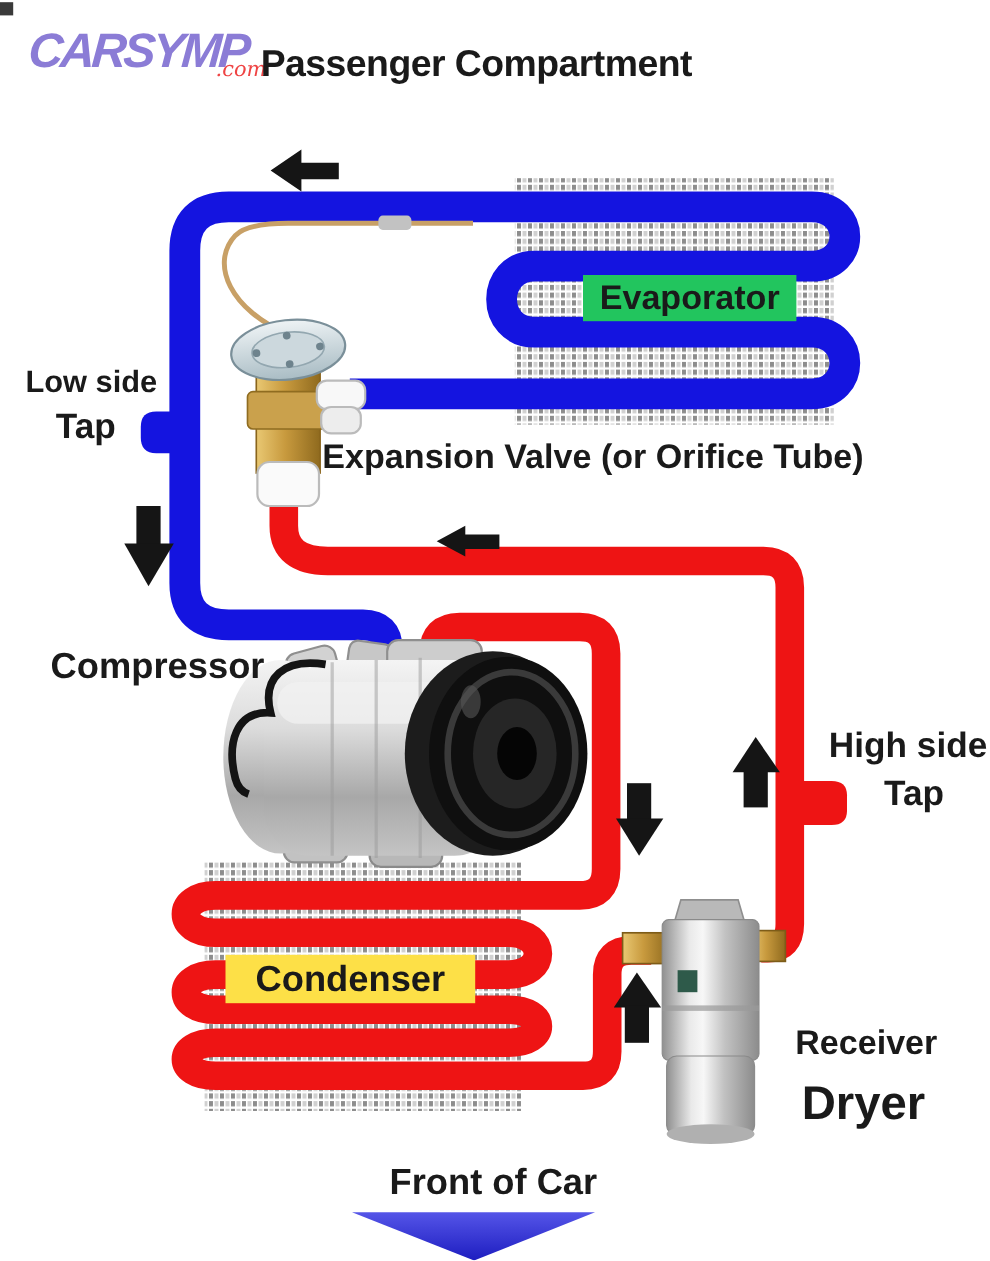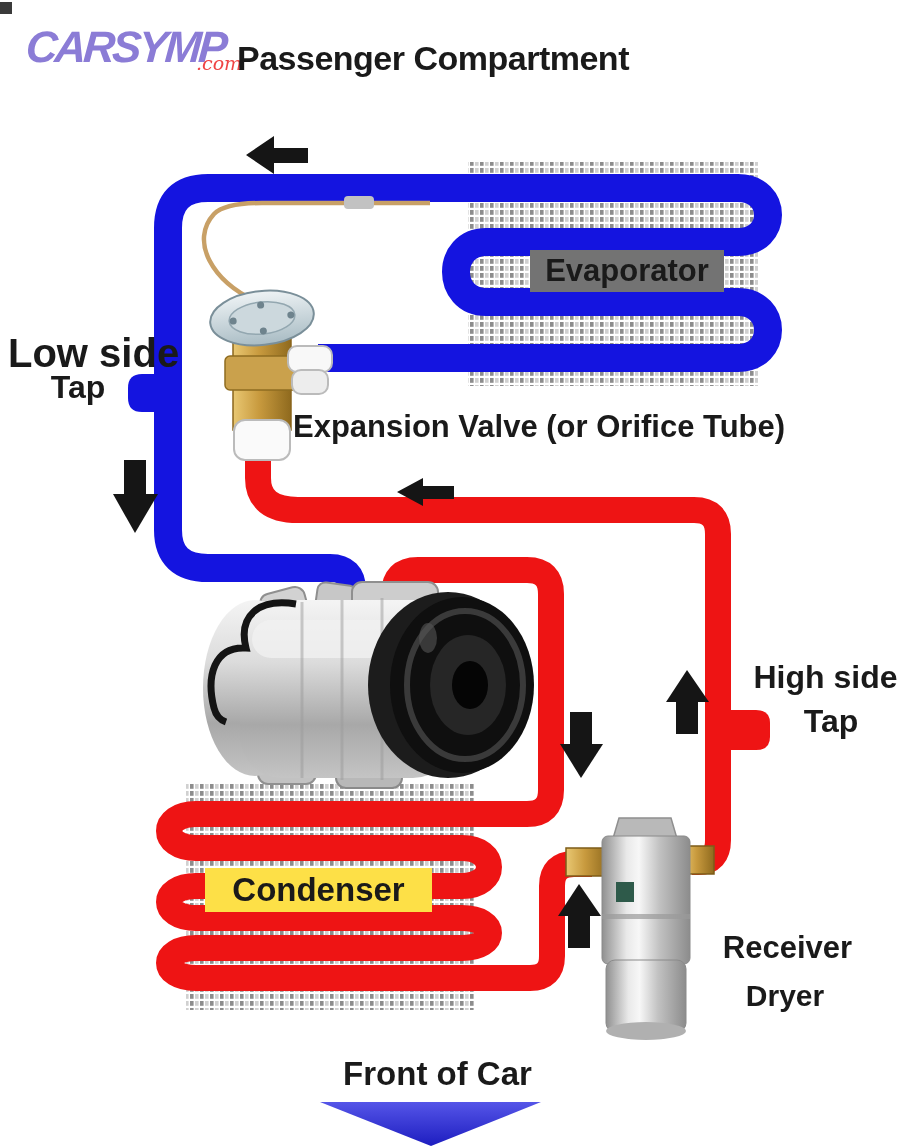--- a/index.html
+++ b/index.html
@@ -12,7 +12,7 @@
   #logo-tld{position:absolute;left:196px;top:52px;font-size:19px;font-style:italic;
      color:#ef4444;font-family:"DejaVu Serif", serif;}
   #page-title{left:237px;top:40px;font-size:34px;letter-spacing:-0.5px;}
-  #evap-label{left:530px;top:250px;width:194px;height:42px;font-size:31px;background:#737373;
+  #evap-label{left:530px;top:250px;width:194px;height:42px;font-size:31px;background:#22c55e;
      display:flex;align-items:center;justify-content:center;}
   #xv-label{left:293px;top:410px;font-size:31px;}
   #low1{left:8px;top:332px;width:150px;font-size:40px;}

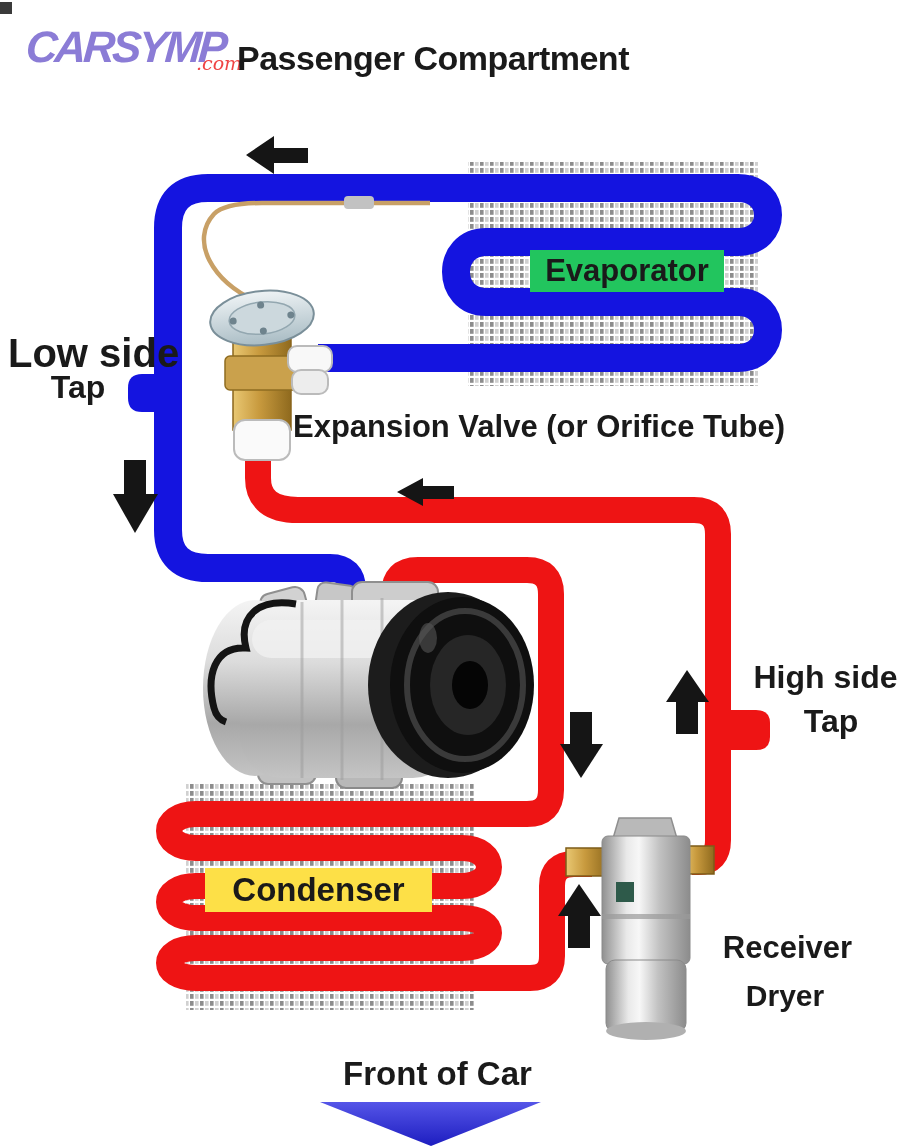--- a/index.html
+++ b/index.html
@@ -15,7 +15,7 @@
   #evap-label{left:530px;top:250px;width:194px;height:42px;font-size:31px;background:#22c55e;
      display:flex;align-items:center;justify-content:center;}
   #xv-label{left:293px;top:410px;font-size:31px;}
-  #low1{left:8px;top:332px;width:150px;font-size:40px;}
+  #low1{left:8px;top:332px;width:150px;font-size:28px;}
   #low2{left:8px;top:370px;width:140px;font-size:32px;}
   #comp-label{left:46px;top:587px;font-size:33px;}
   #cond-label{left:205px;top:868px;width:227px;height:44px;font-size:33px;background:#fde047;

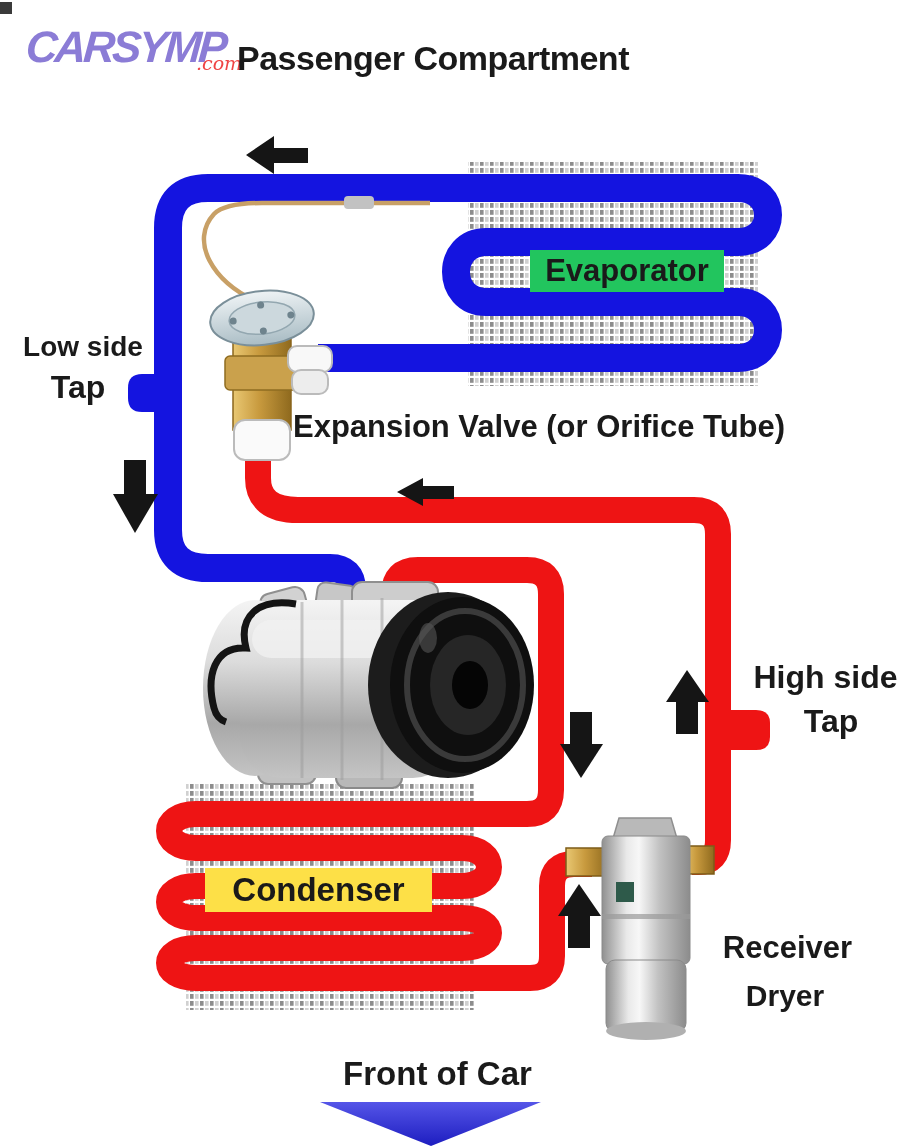--- a/index.html
+++ b/index.html
@@ -14,7 +14,7 @@
   #page-title{left:237px;top:40px;font-size:34px;letter-spacing:-0.5px;}
   #evap-label{left:530px;top:250px;width:194px;height:42px;font-size:31px;background:#22c55e;
      display:flex;align-items:center;justify-content:center;}
-  #xv-label{left:293px;top:410px;font-size:31px;}
+  #xv-label{left:293px;top:398px;font-size:31px;}
   #low1{left:8px;top:332px;width:150px;font-size:28px;}
   #low2{left:8px;top:370px;width:140px;font-size:32px;}
   #comp-label{left:46px;top:587px;font-size:33px;}

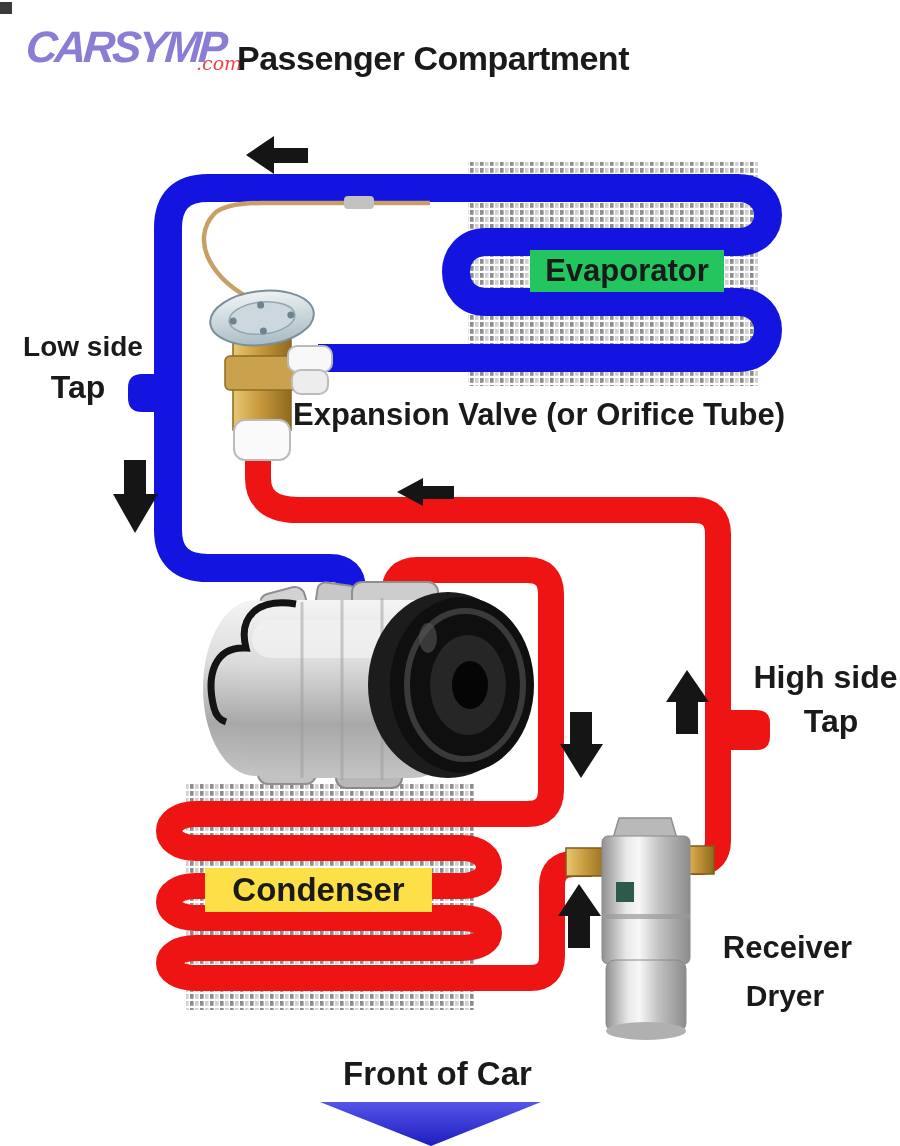--- a/index.html
+++ b/index.html
@@ -165,6 +165,7 @@
   <div class="lbl" id="xv-label">Expansion Valve (or Orifice Tube)</div>
   <div class="lbl ctr" id="low1">Low side</div>
   <div class="lbl ctr" id="low2">Tap</div>
+  <div class="lbl" id="comp-label">Compressor</div>
   <div class="lbl" id="cond-label">Condenser</div>
   <div class="lbl ctr" id="high1">High side</div>
   <div class="lbl ctr" id="high2">Tap</div>

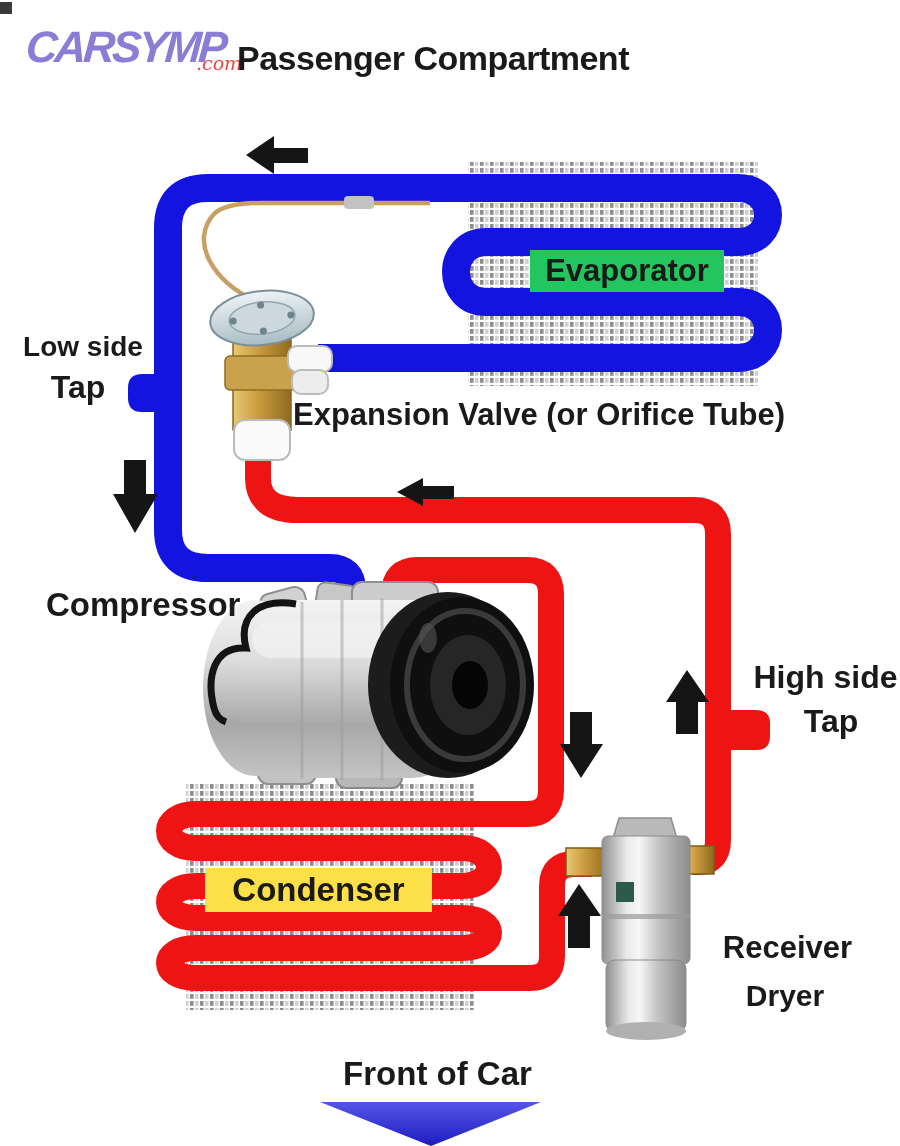--- a/index.html
+++ b/index.html
@@ -23,7 +23,7 @@
   #high1{left:748px;top:660px;width:155px;font-size:32px;}
   #high2{left:748px;top:704px;width:166px;font-size:32px;}
   #rd1{left:710px;top:931px;width:155px;font-size:31px;}
-  #rd2{left:710px;top:980px;width:150px;font-size:30px;}
+  #rd2{left:710px;top:980px;width:150px;font-size:43px;}
   #foc-label{left:330px;top:1056px;width:215px;font-size:33px;}
   svg{position:absolute;left:0;top:0;}
 </style>

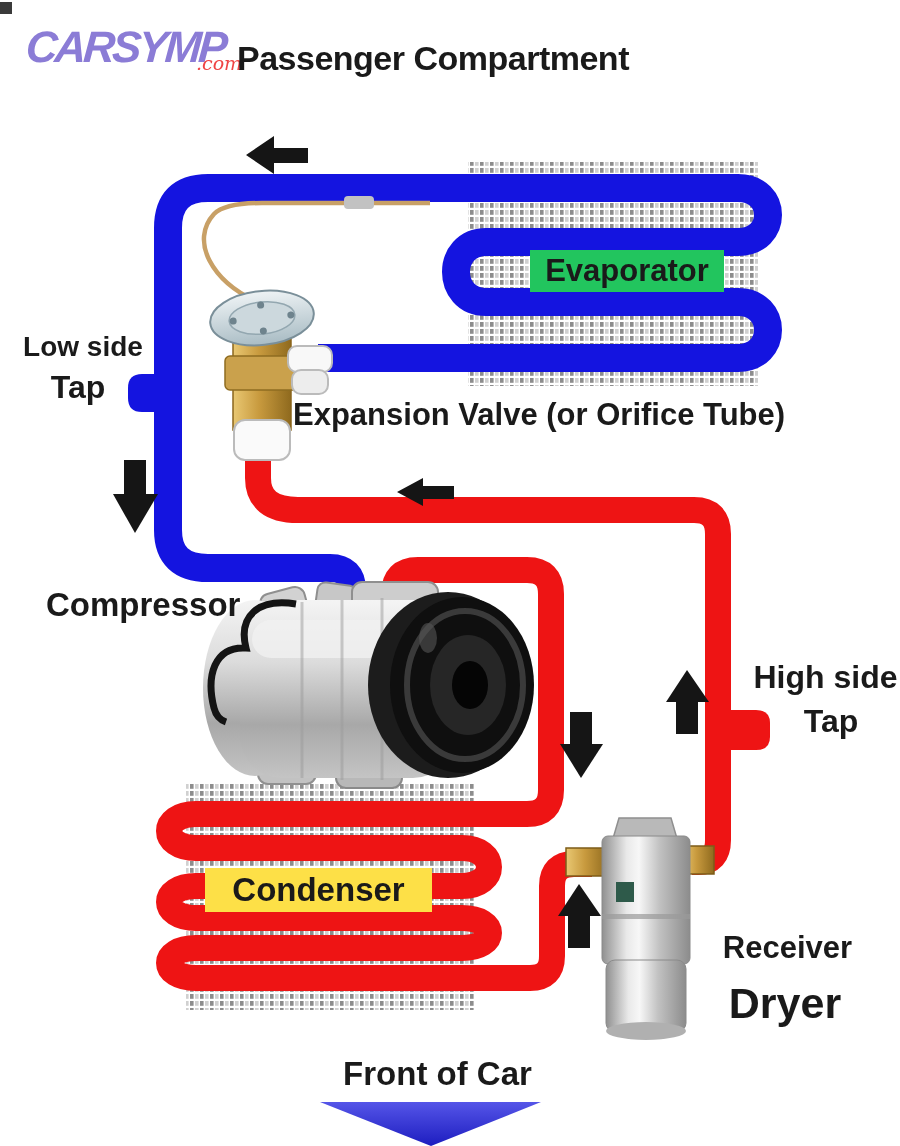--- a/index.html
+++ b/index.html
@@ -24,7 +24,7 @@
   #high2{left:748px;top:704px;width:166px;font-size:32px;}
   #rd1{left:710px;top:931px;width:155px;font-size:31px;}
   #rd2{left:710px;top:980px;width:150px;font-size:43px;}
-  #foc-label{left:330px;top:1056px;width:215px;font-size:33px;}
+  #foc-label{left:341px;top:1056px;width:215px;font-size:33px;}
   svg{position:absolute;left:0;top:0;}
 </style>
 </head>

